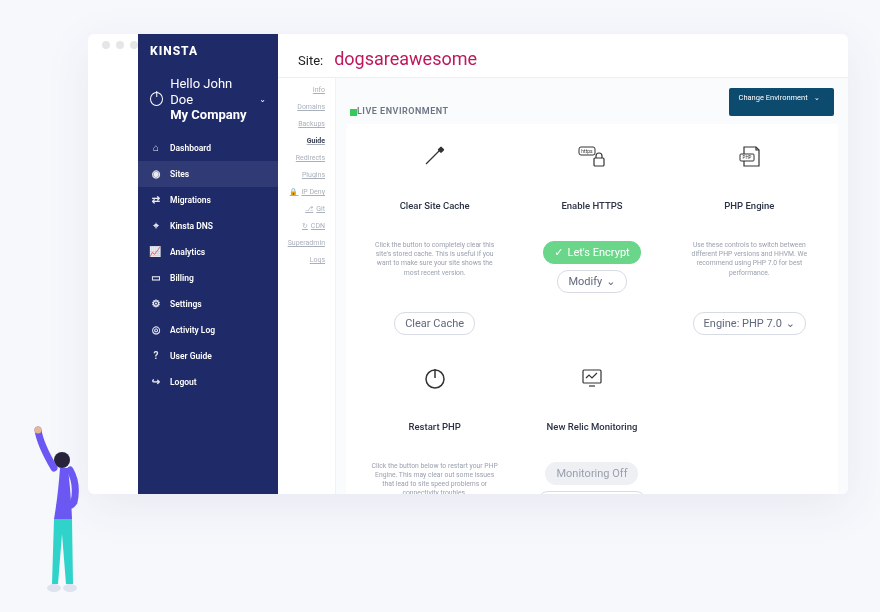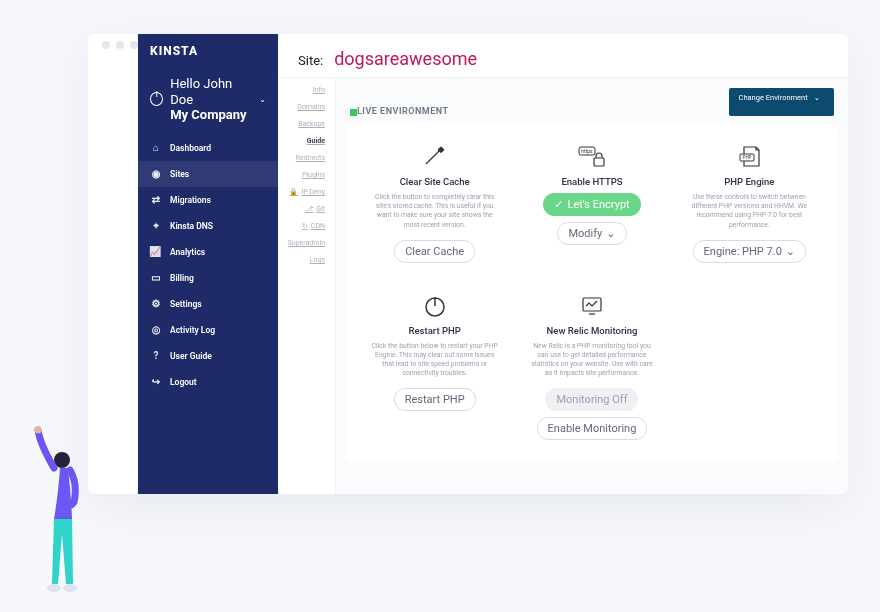--- a/index.html
+++ b/index.html
@@ -36,7 +36,7 @@
 .env-sub { font-size: 7.5px; color: #9aa0ad; }
 .env-btn { margin-left: auto; background: #0c4a6e; color: #fff; font-size: 7.5px; padding: 5px 14px 14px 10px; border-radius: 2px; cursor: pointer; display: flex; align-items: center; gap: 6px; }
 .cards { display: grid; grid-template-columns: 1fr 1fr 1fr; gap: 0; padding: 6px 10px; background: #fff; margin: 0 10px; border-radius: 3px; }
-.card { padding: 14px 10px 16px 10px; display: flex; flex-direction: column; align-items: center; text-align: center; }
+.card { padding: 14px 10px 16px 10px; display: flex; flex-direction: column; align-items: center; text-align: center; gap: 24px; }
 .card-icon { height: 26px; display: flex; align-items: center; justify-content: center; margin-bottom: 6px; }
 .card-title { font-size: 9.5px; color: #2b3245; margin-bottom: 6px; font-weight: 500; }
 .card-desc { font-size: 6.8px; color: #9aa0ad; line-height: 1.35; margin-bottom: 10px; padding: 0 4px; }

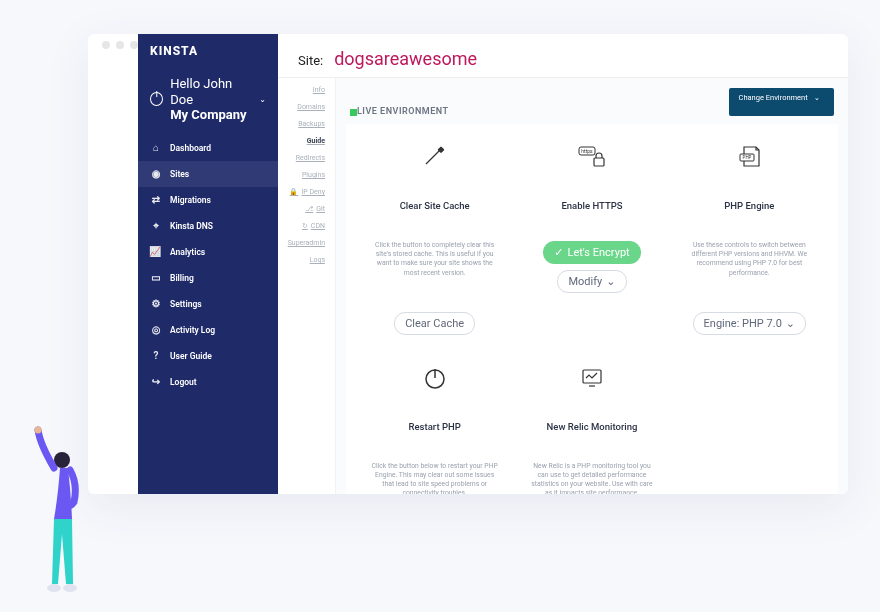--- a/index.html
+++ b/index.html
@@ -246,7 +246,6 @@
                     </svg>
                   </div>
                   <div class="card-title">New Relic Monitoring</div>
-                  <div class="card-desc">New Relic is a PHP monitoring tool you can use to get detailed performance statistics on your website. Use with care as it impacts site performance.</div>
                   <div class="btn-row">
                     <span class="btn muted">
                       <span>Monitoring Off</span>

